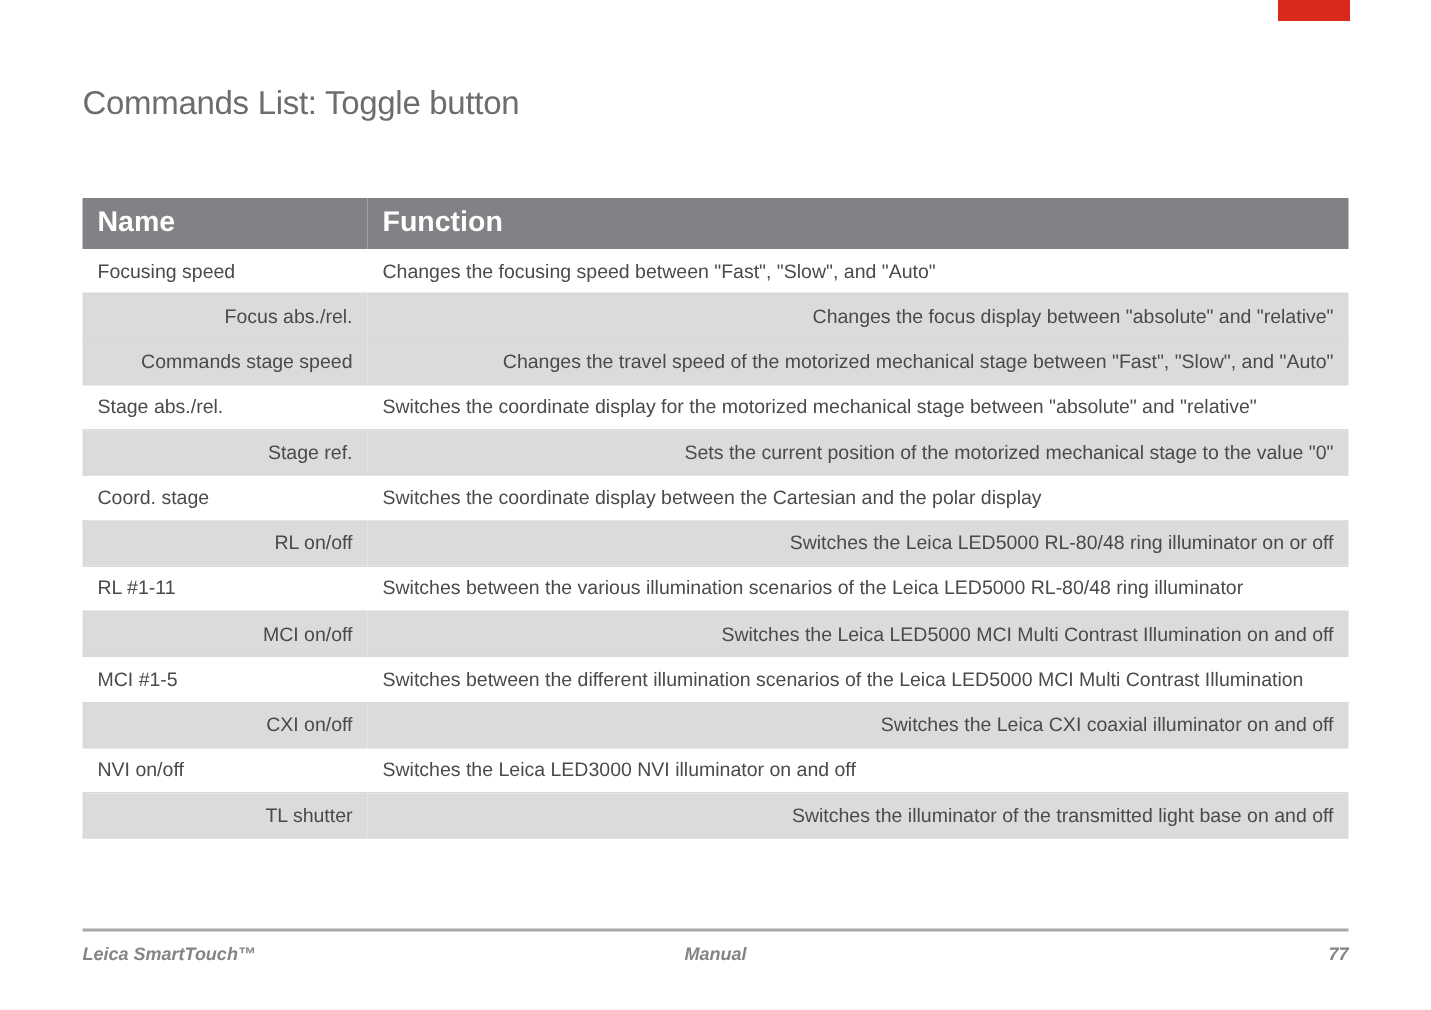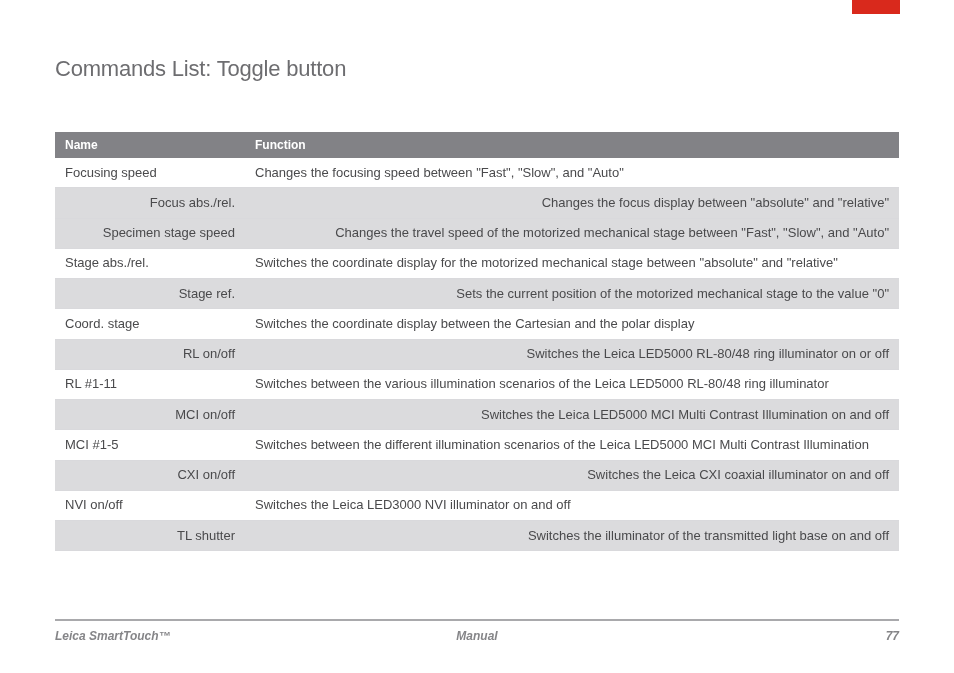--- a/index.html
+++ b/index.html
@@ -60,7 +60,7 @@
     text-align: left;
     font-weight: 700;
     padding: 6px 10px;
-    font-size: 12px;
+    font-size: 19px;
   }
   table.cmd tbody td {
     padding: 6.5px 10px;

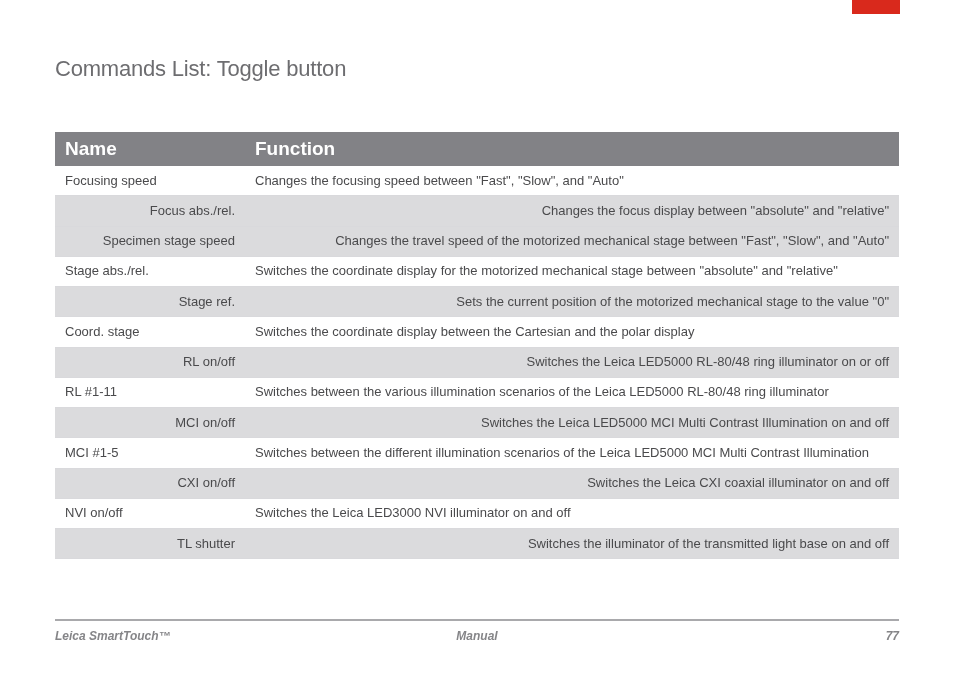--- a/index.html
+++ b/index.html
@@ -126,7 +126,7 @@
             <td>Changes the focus display between "absolute" and "relative"</td>
           </tr>
           <tr class="stripe">
-            <td>Specimen stage speed</td>
+            <td>Commands stage speed</td>
             <td>Changes the travel speed of the motorized mechanical stage between "Fast", "Slow", and "Auto"</td>
           </tr>
           <tr>

